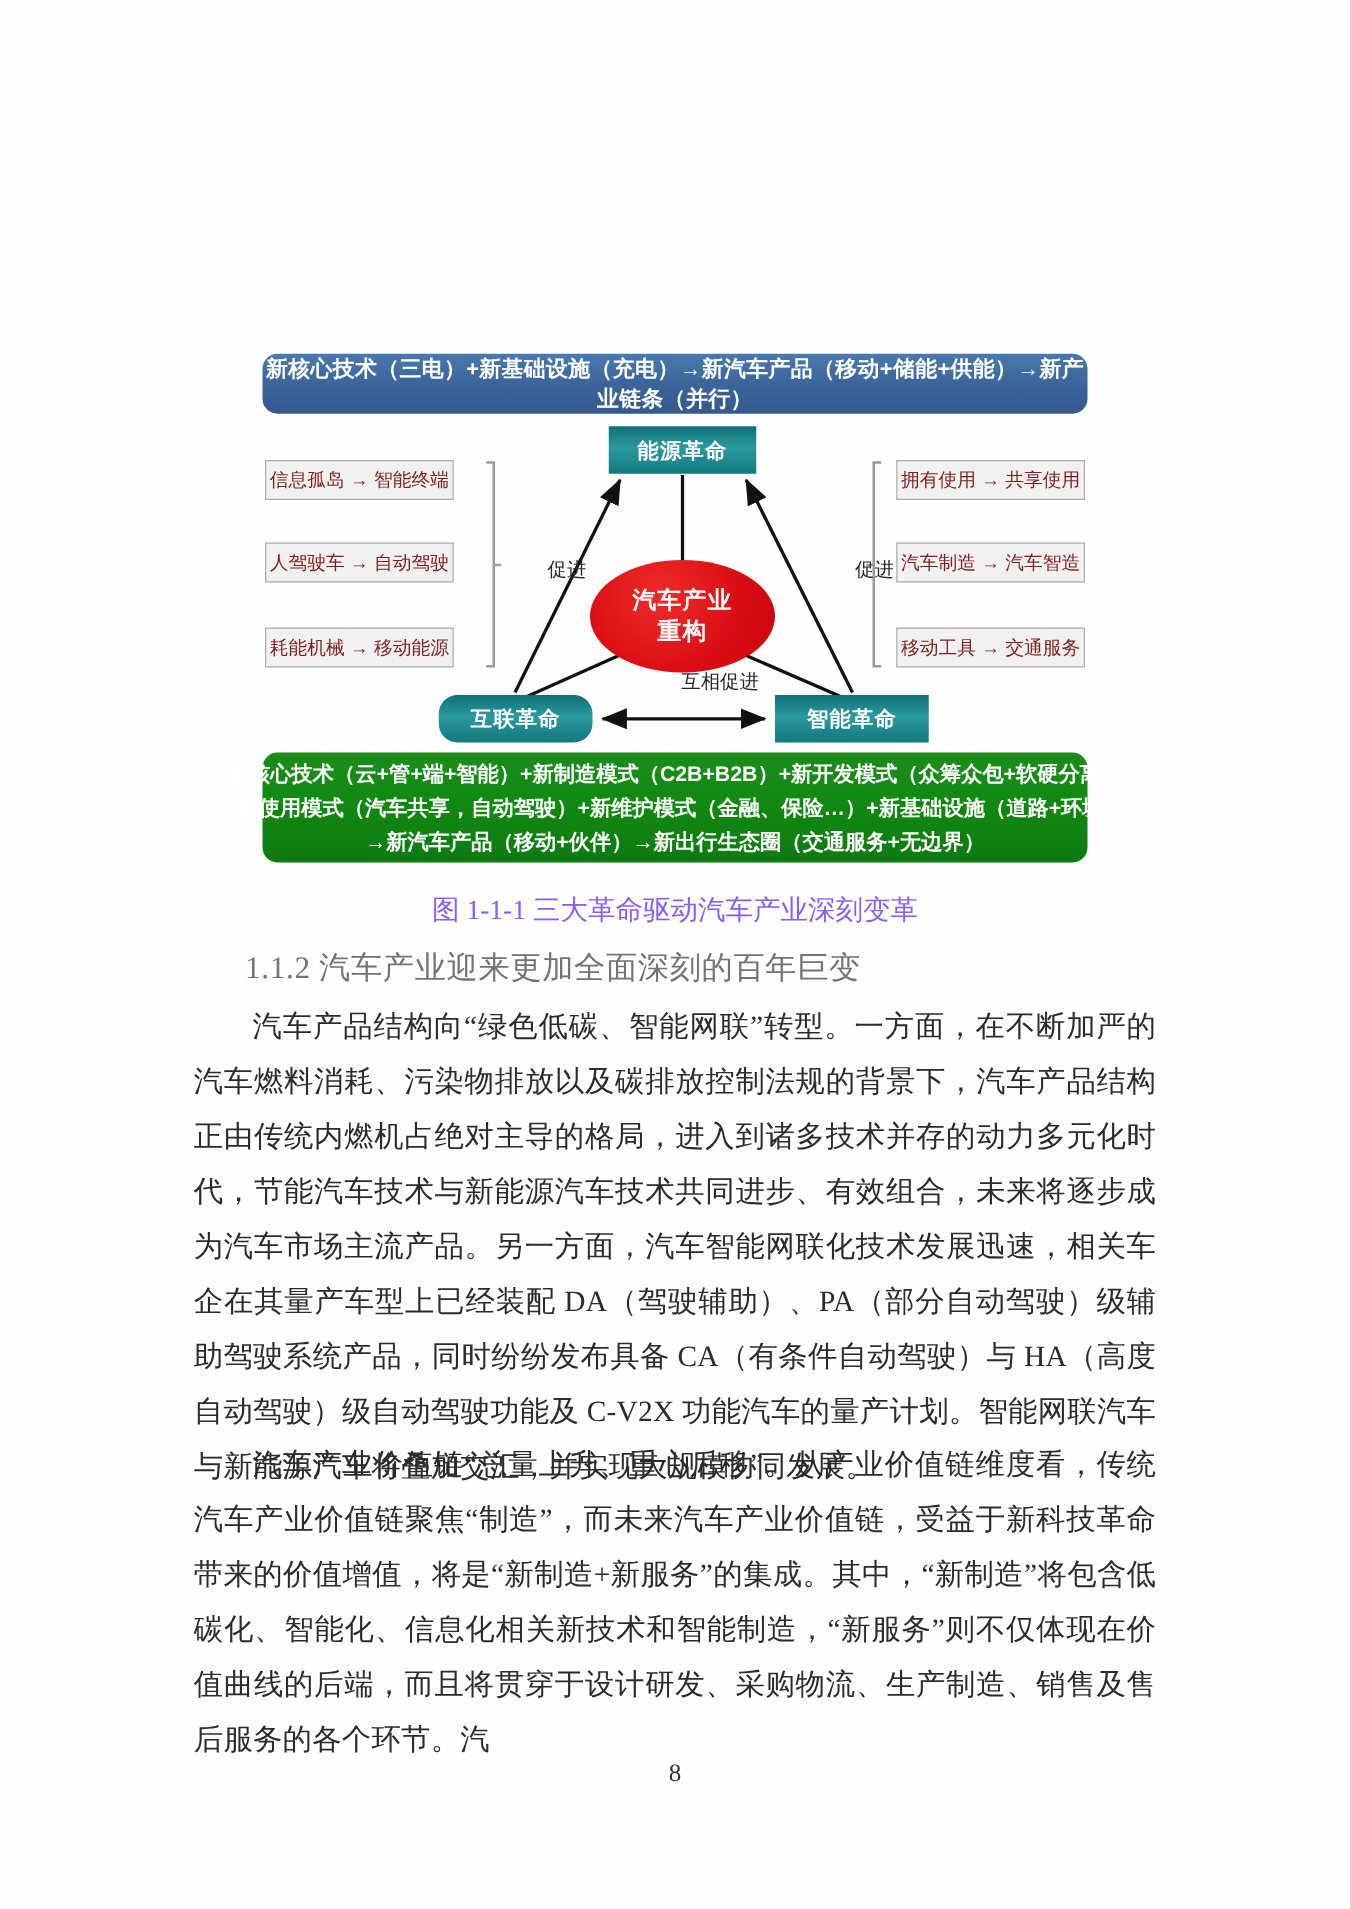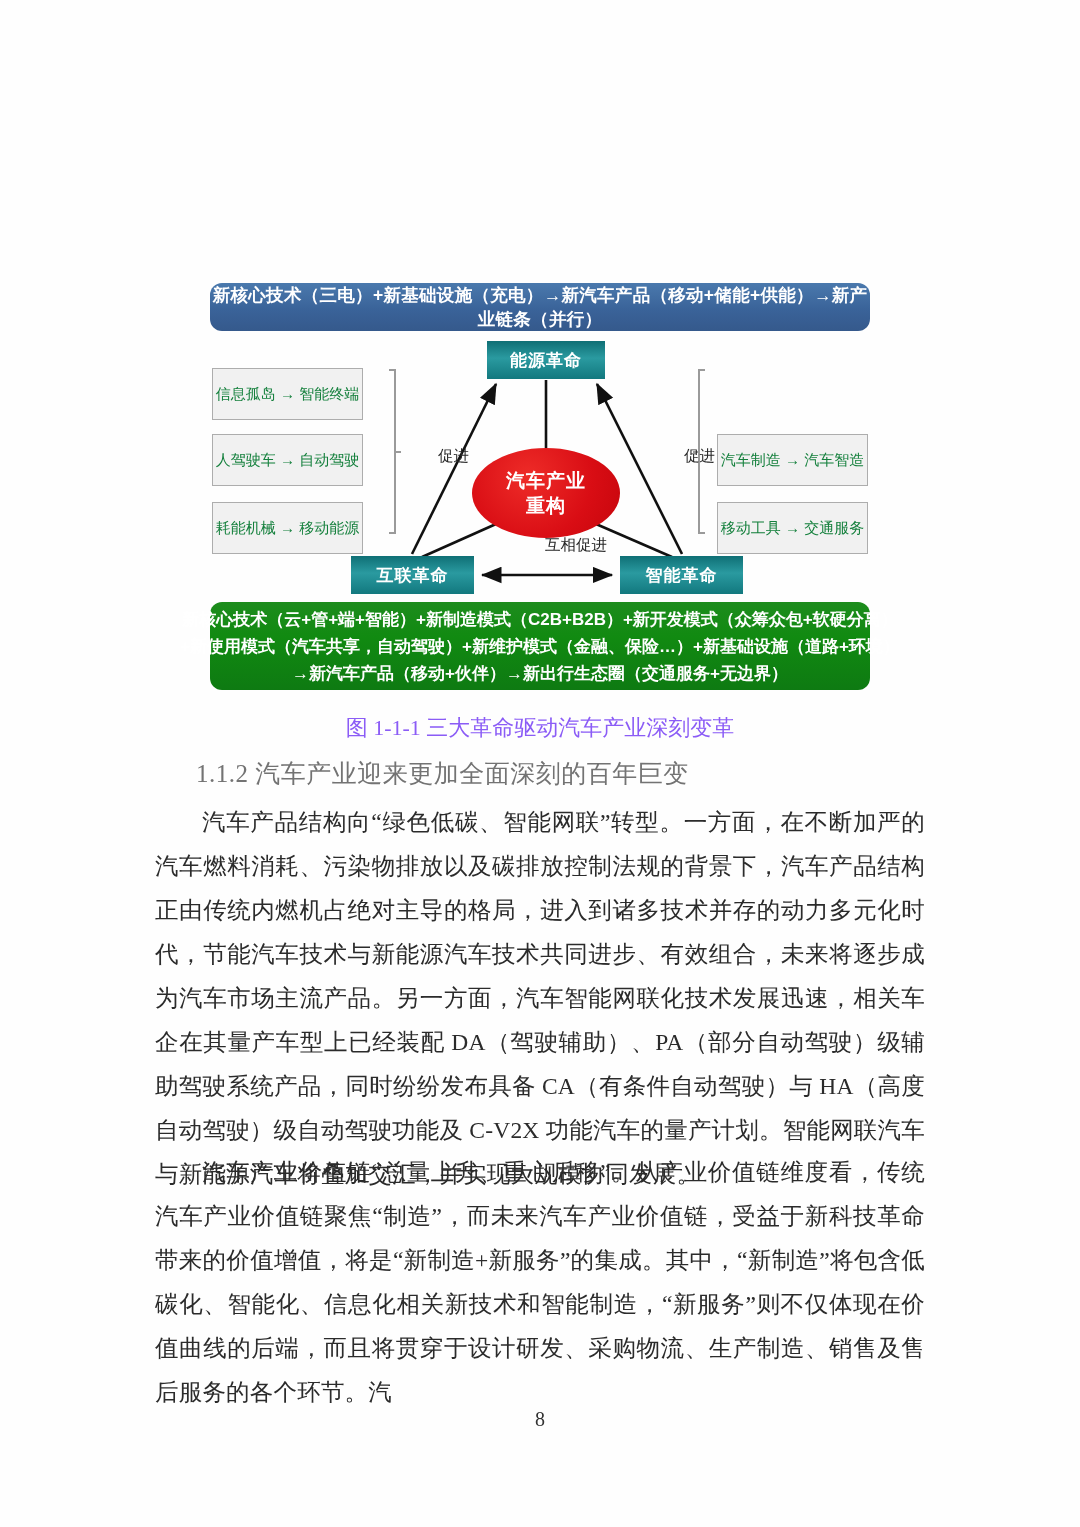--- a/index.html
+++ b/index.html
@@ -107,7 +107,7 @@
     position: absolute;
     box-sizing: border-box;
     width: 151px;
-    height: 52px;
+    height: 32px;
     background: #f1f1f1;
     border: 1px solid #adadad;
     display: flex;
@@ -115,7 +115,7 @@
     justify-content: center;
     font-family: "Liberation Sans", "DejaVu Sans", sans-serif;
     font-size: 15px;
-    color: #15803d;
+    color: #7f1d1d;
     white-space: nowrap;
   }
   .lb1 { left: 16px; top: 92px; }

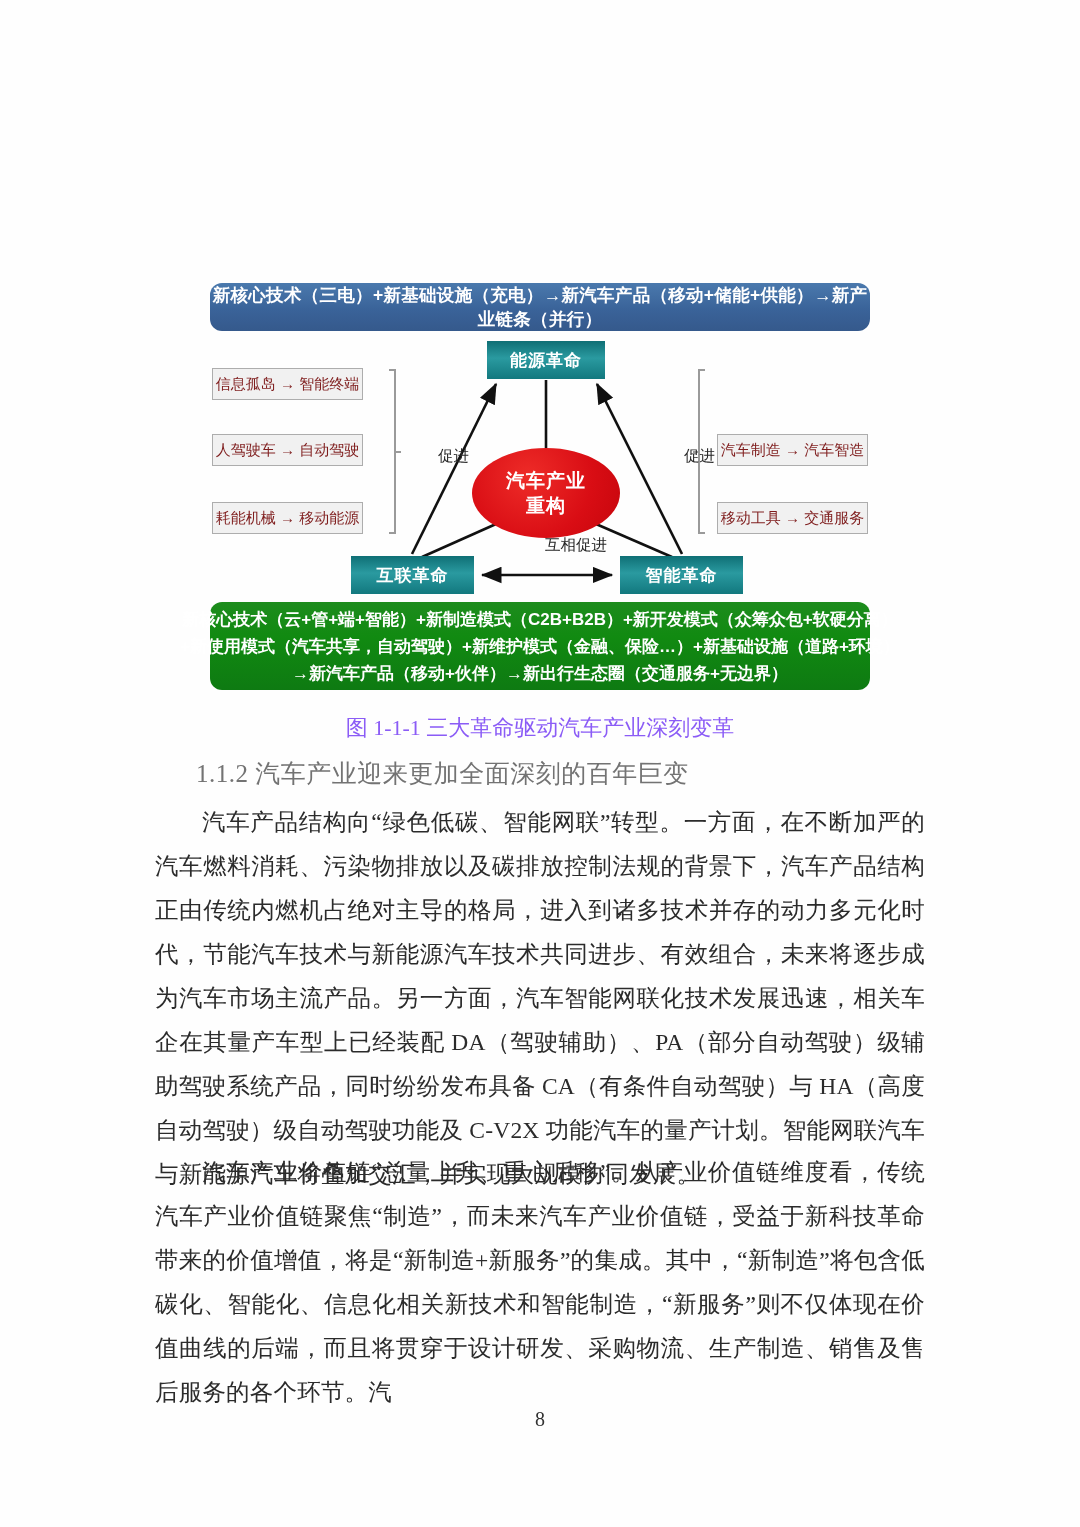--- a/index.html
+++ b/index.html
@@ -216,6 +216,7 @@
     <div class="side-box lb2">人驾驶车 → 自动驾驶</div>
     <div class="side-box lb3">耗能机械 → 移动能源</div>
 
+    <div class="side-box rb1">拥有使用 → 共享使用</div>
     <div class="side-box rb2">汽车制造 → 汽车智造</div>
     <div class="side-box rb3">移动工具 → 交通服务</div>
 

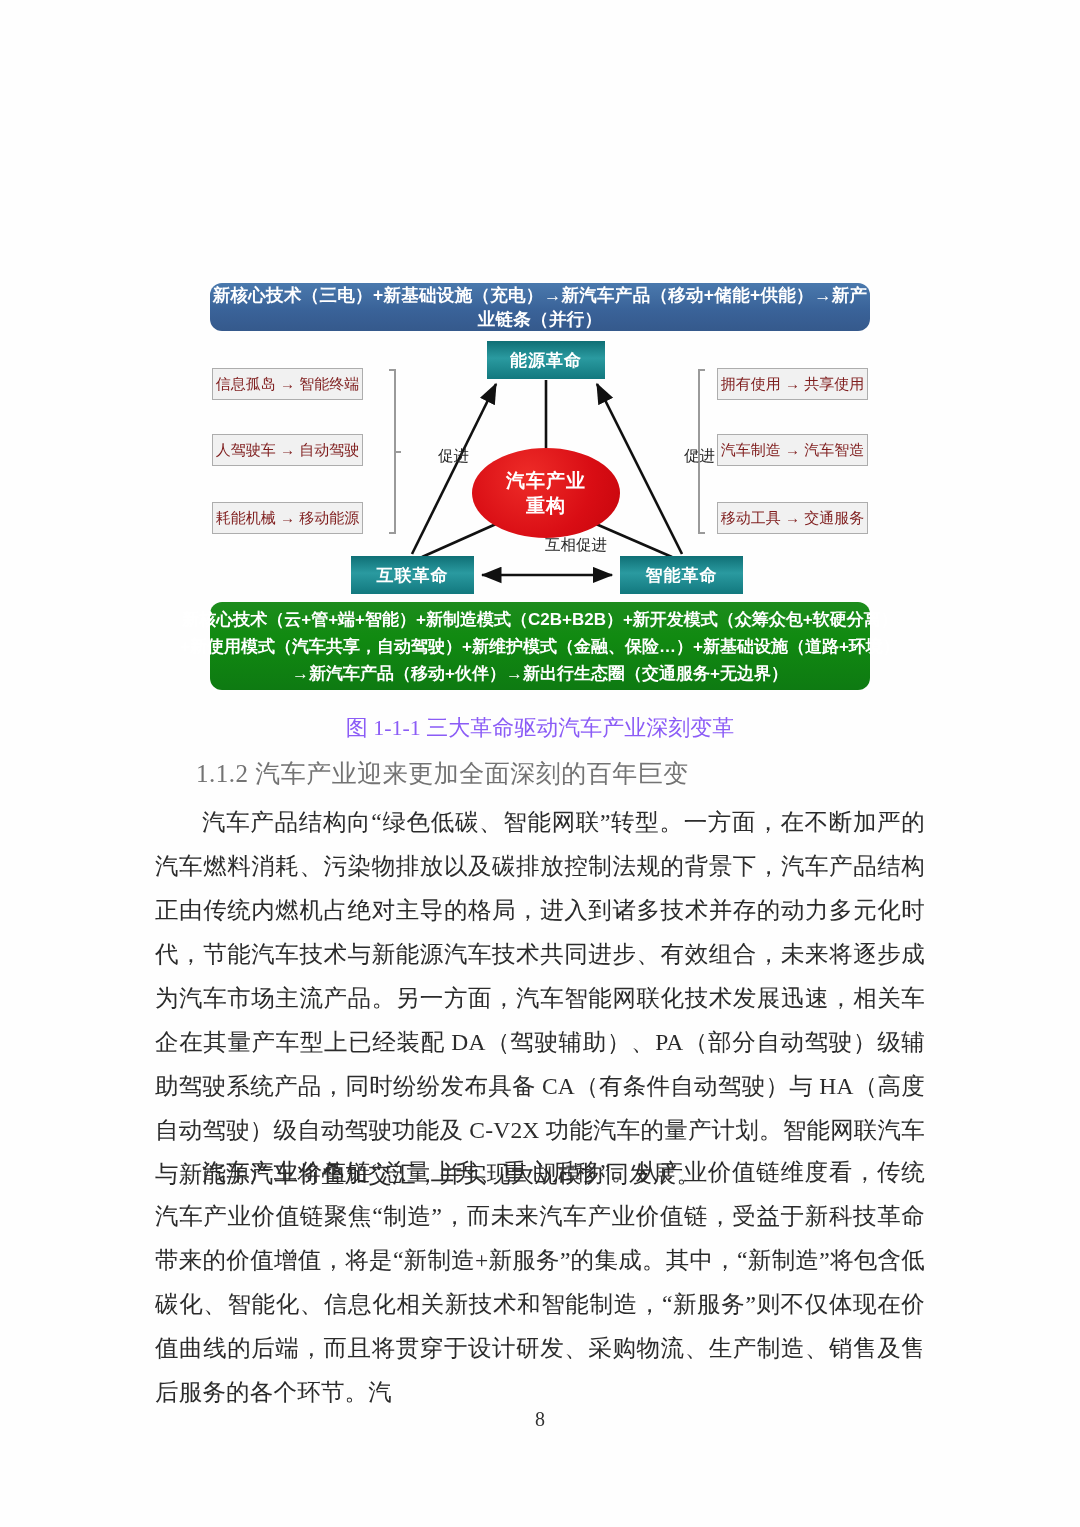--- a/index.html
+++ b/index.html
@@ -139,7 +139,7 @@
     letter-spacing: 1px;
   }
   .rev-top    { left: 291px; top: 65px;  width: 118px; height: 38px; }
-  .rev-left   { left: 155px; top: 280px; width: 123px; height: 38px; }
+  .rev-left   { left: 155px; top: 280px; width: 123px; height: 38px; border-radius: 15px; }
   .rev-right  { left: 424px; top: 280px; width: 123px; height: 38px; }
 
   .ellipse {

